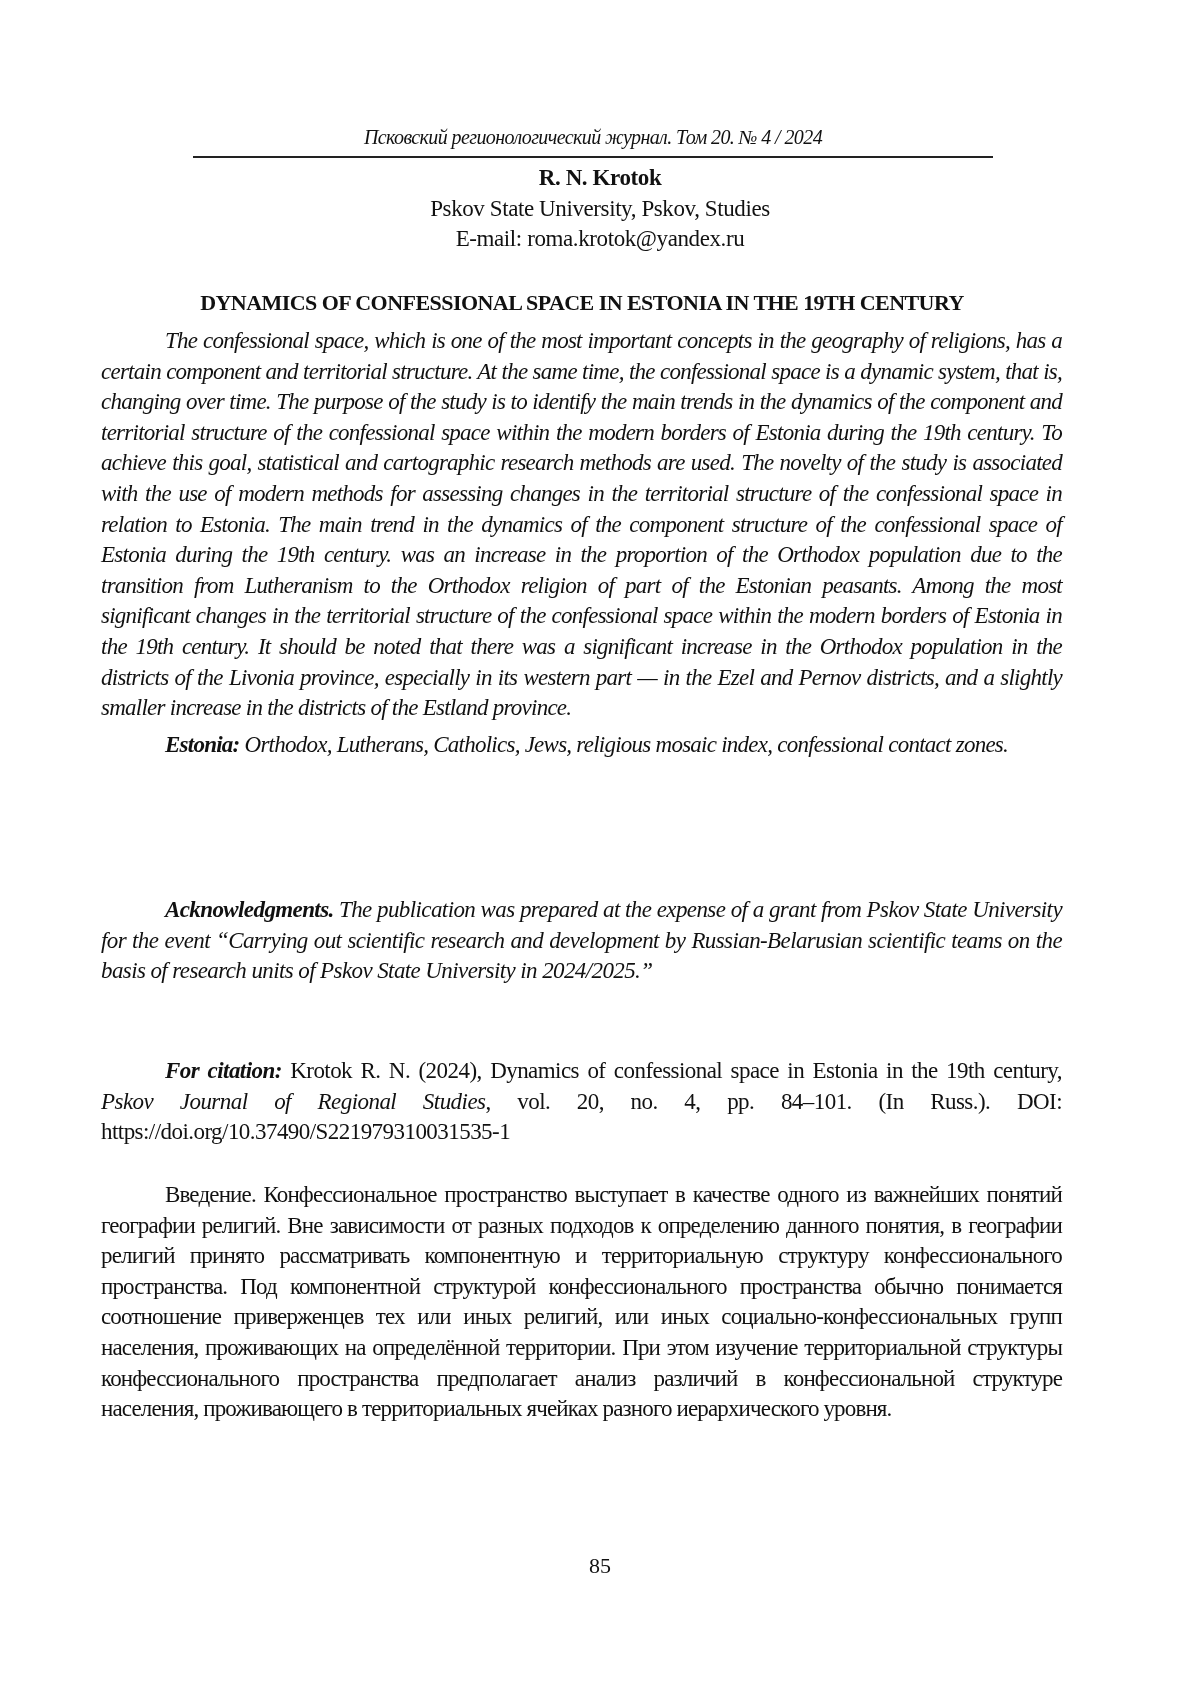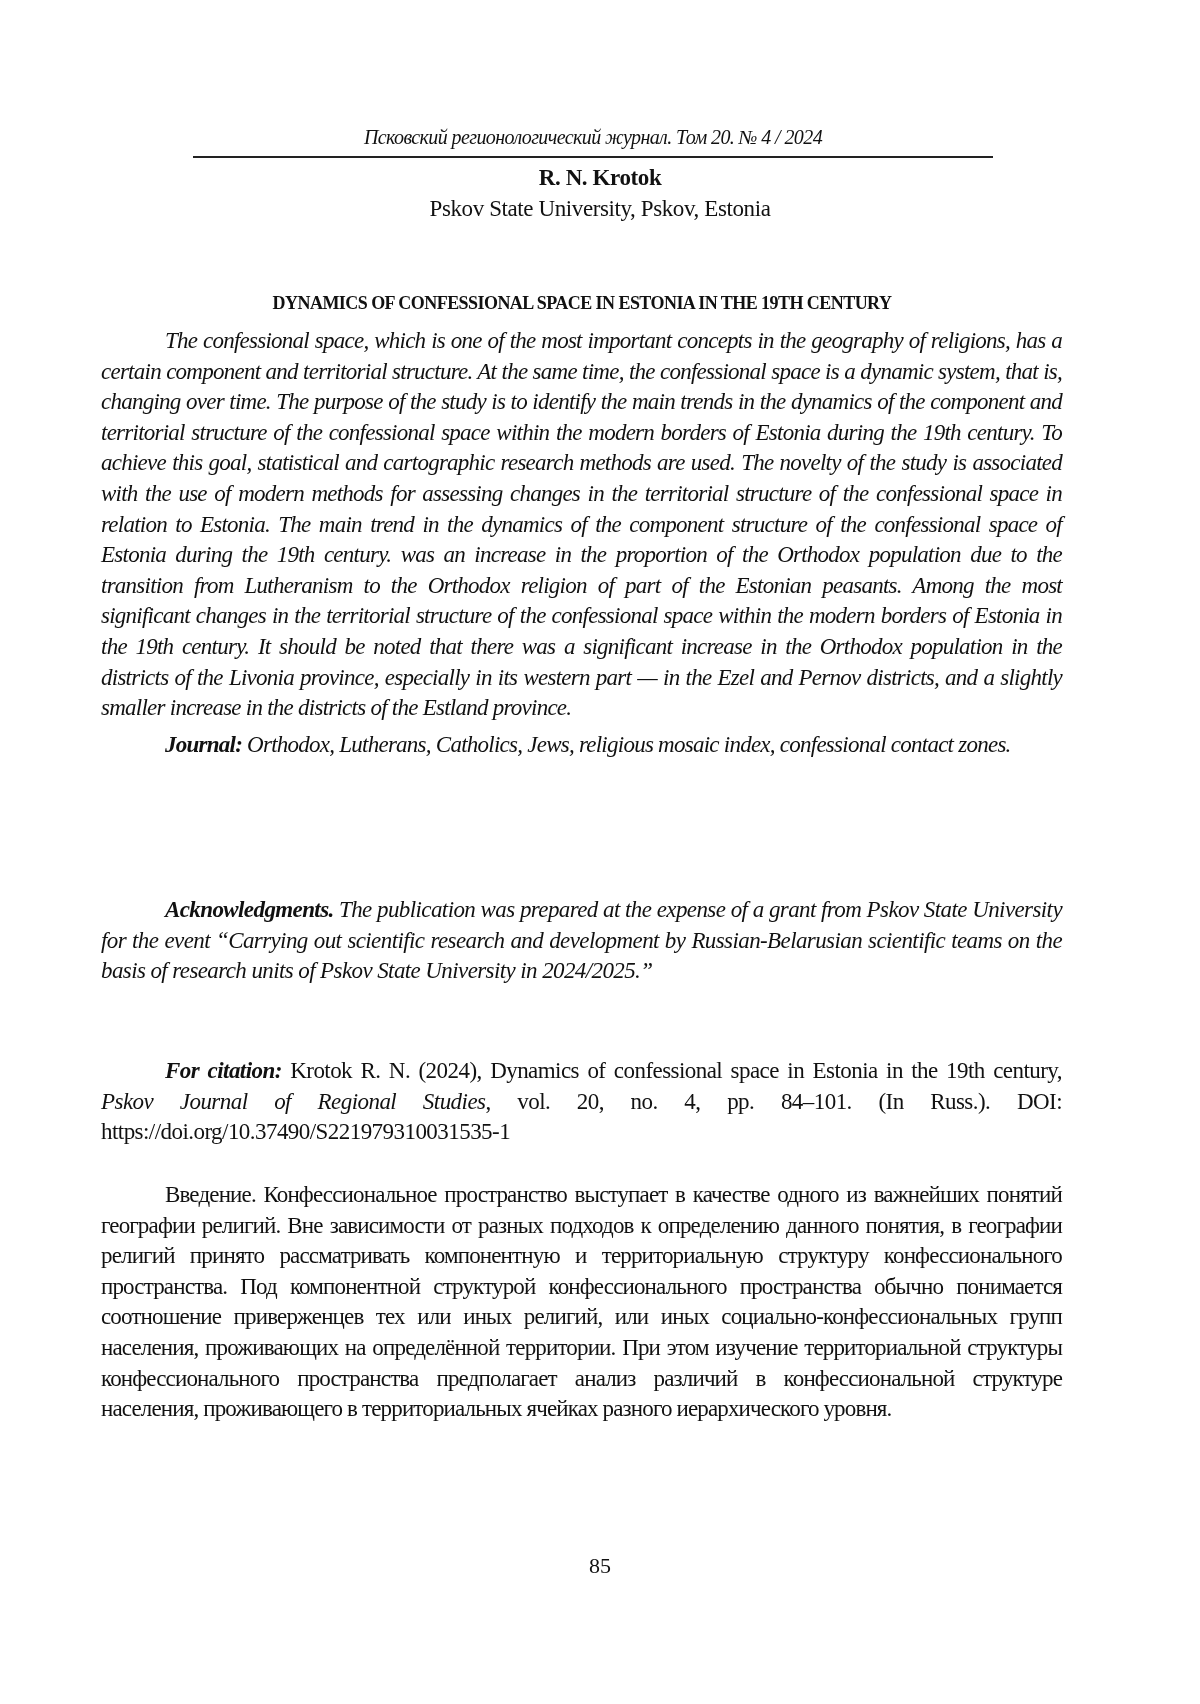--- a/index.html
+++ b/index.html
@@ -37,7 +37,7 @@
 
   <div class="author-block">
     <div class="author-name">R. N. Krotok</div>
-    <div>Pskov State University, Pskov, Estonia</div>
+    <div>Pskov State University, Pskov, Studies</div>
   </div>
 
   <div class="title">DYNAMICS OF CONFESSIONAL SPACE IN ESTONIA IN THE 19TH CENTURY</div>

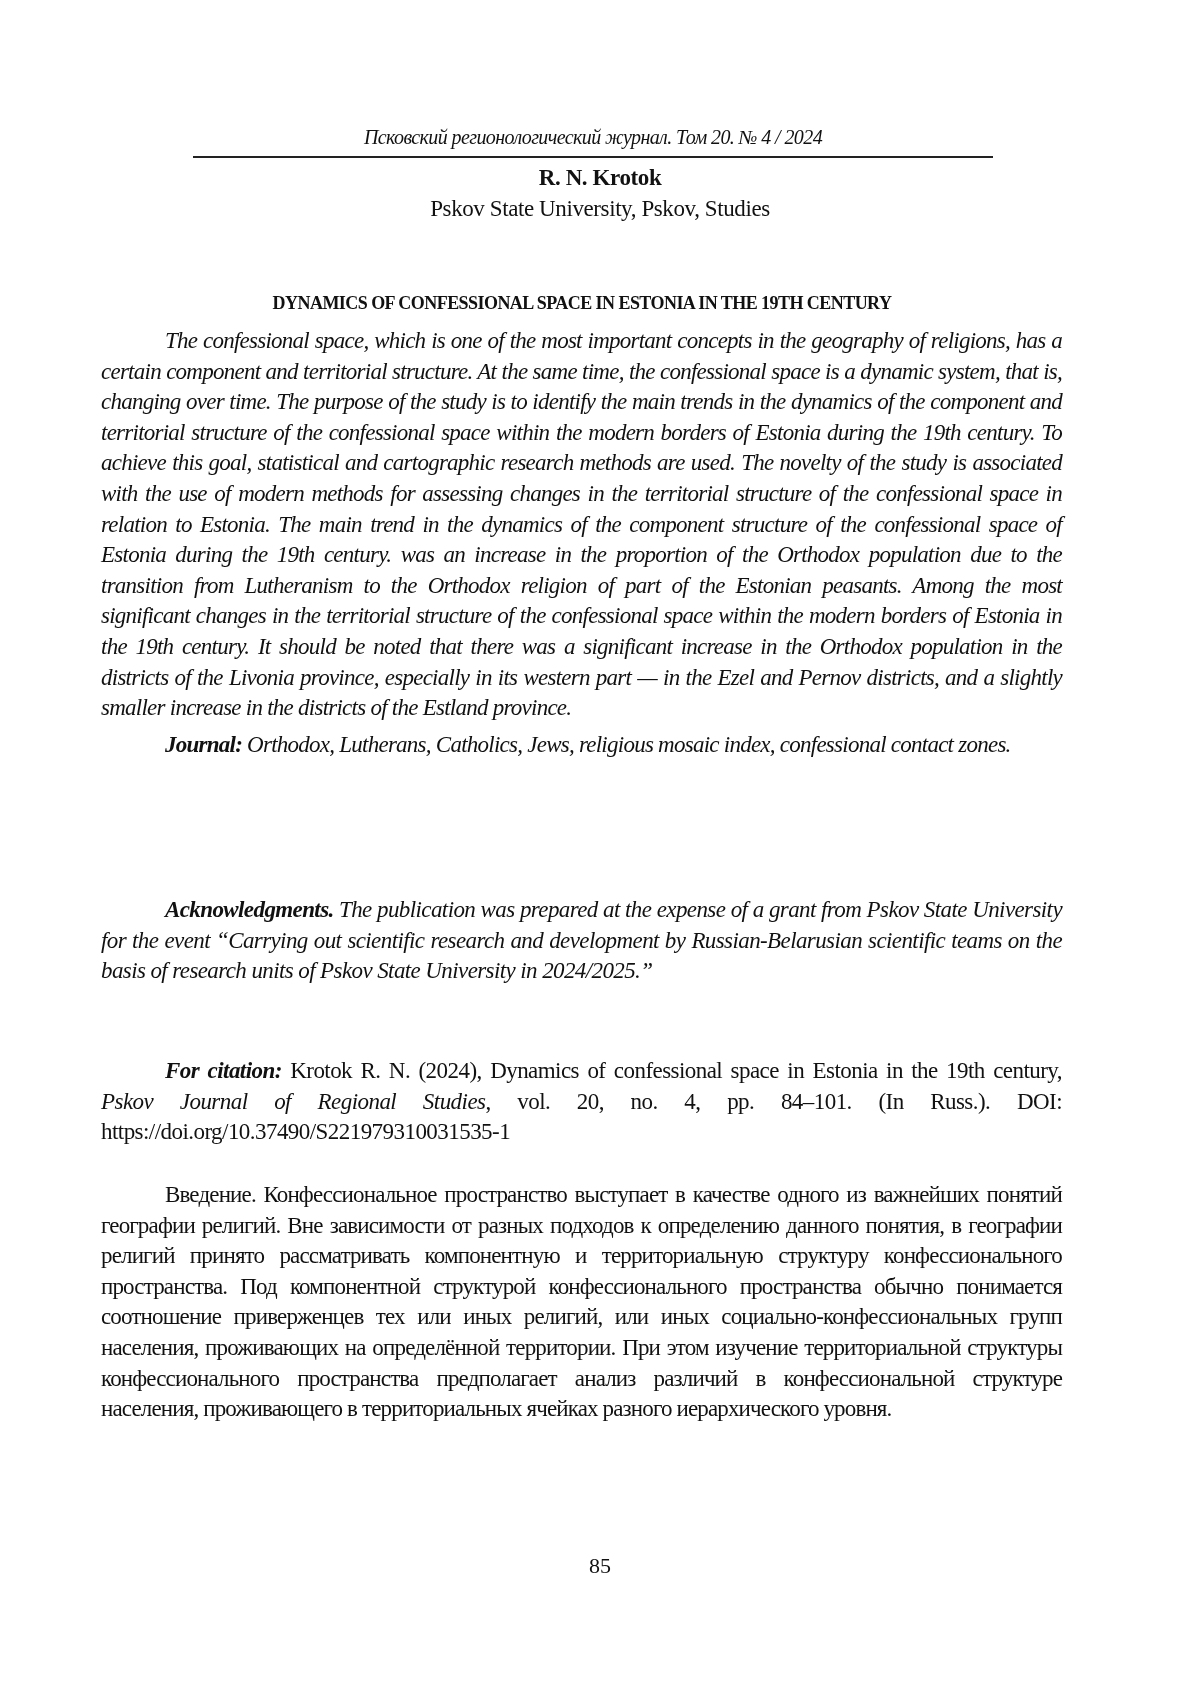--- a/index.html
+++ b/index.html
@@ -38,6 +38,7 @@
   <div class="author-block">
     <div class="author-name">R. N. Krotok</div>
     <div>Pskov State University, Pskov, Studies</div>
+    <div>E-mail: roma.krotok@yandex.ru</div>
   </div>
 
   <div class="title">DYNAMICS OF CONFESSIONAL SPACE IN ESTONIA IN THE 19TH CENTURY</div>

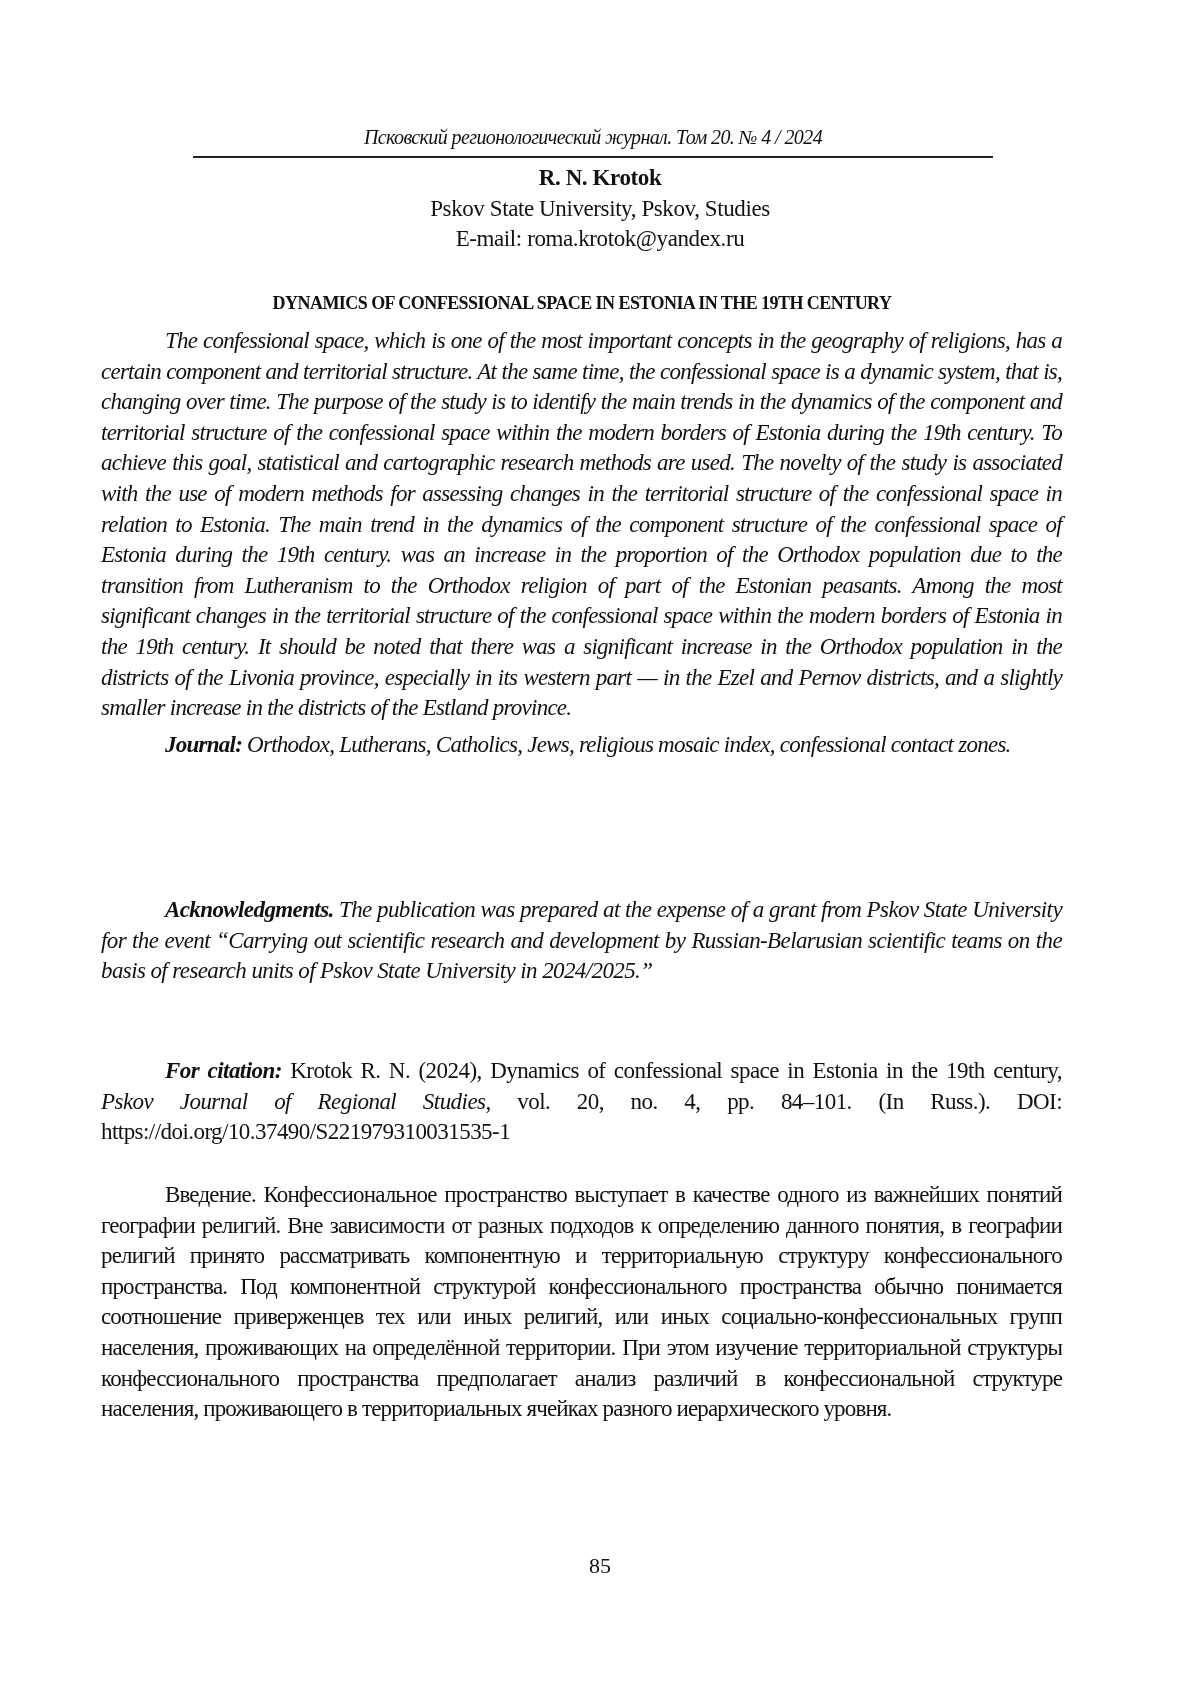--- a/index.html
+++ b/index.html
@@ -13,7 +13,7 @@
                   font-size: 23px; line-height: 30.5px; letter-spacing: -0.4px; }
   .author-name { font-weight: bold; }
   .title { position: absolute; left: 95px; top: 288px; width: 974px; text-align: center;
-           font-weight: bold; font-size: 18px; letter-spacing: -0.55px; line-height: 30px; white-space: nowrap; }
+           font-weight: bold; font-size: 22px; letter-spacing: -0.55px; line-height: 30px; white-space: nowrap; }
   .text { position: absolute; left: 95px; width: 973px; font-size: 23px; line-height: 30.6px;
           text-align: justify; letter-spacing: -0.5px; }
   .text p { margin: 6px; text-indent: 64px; }

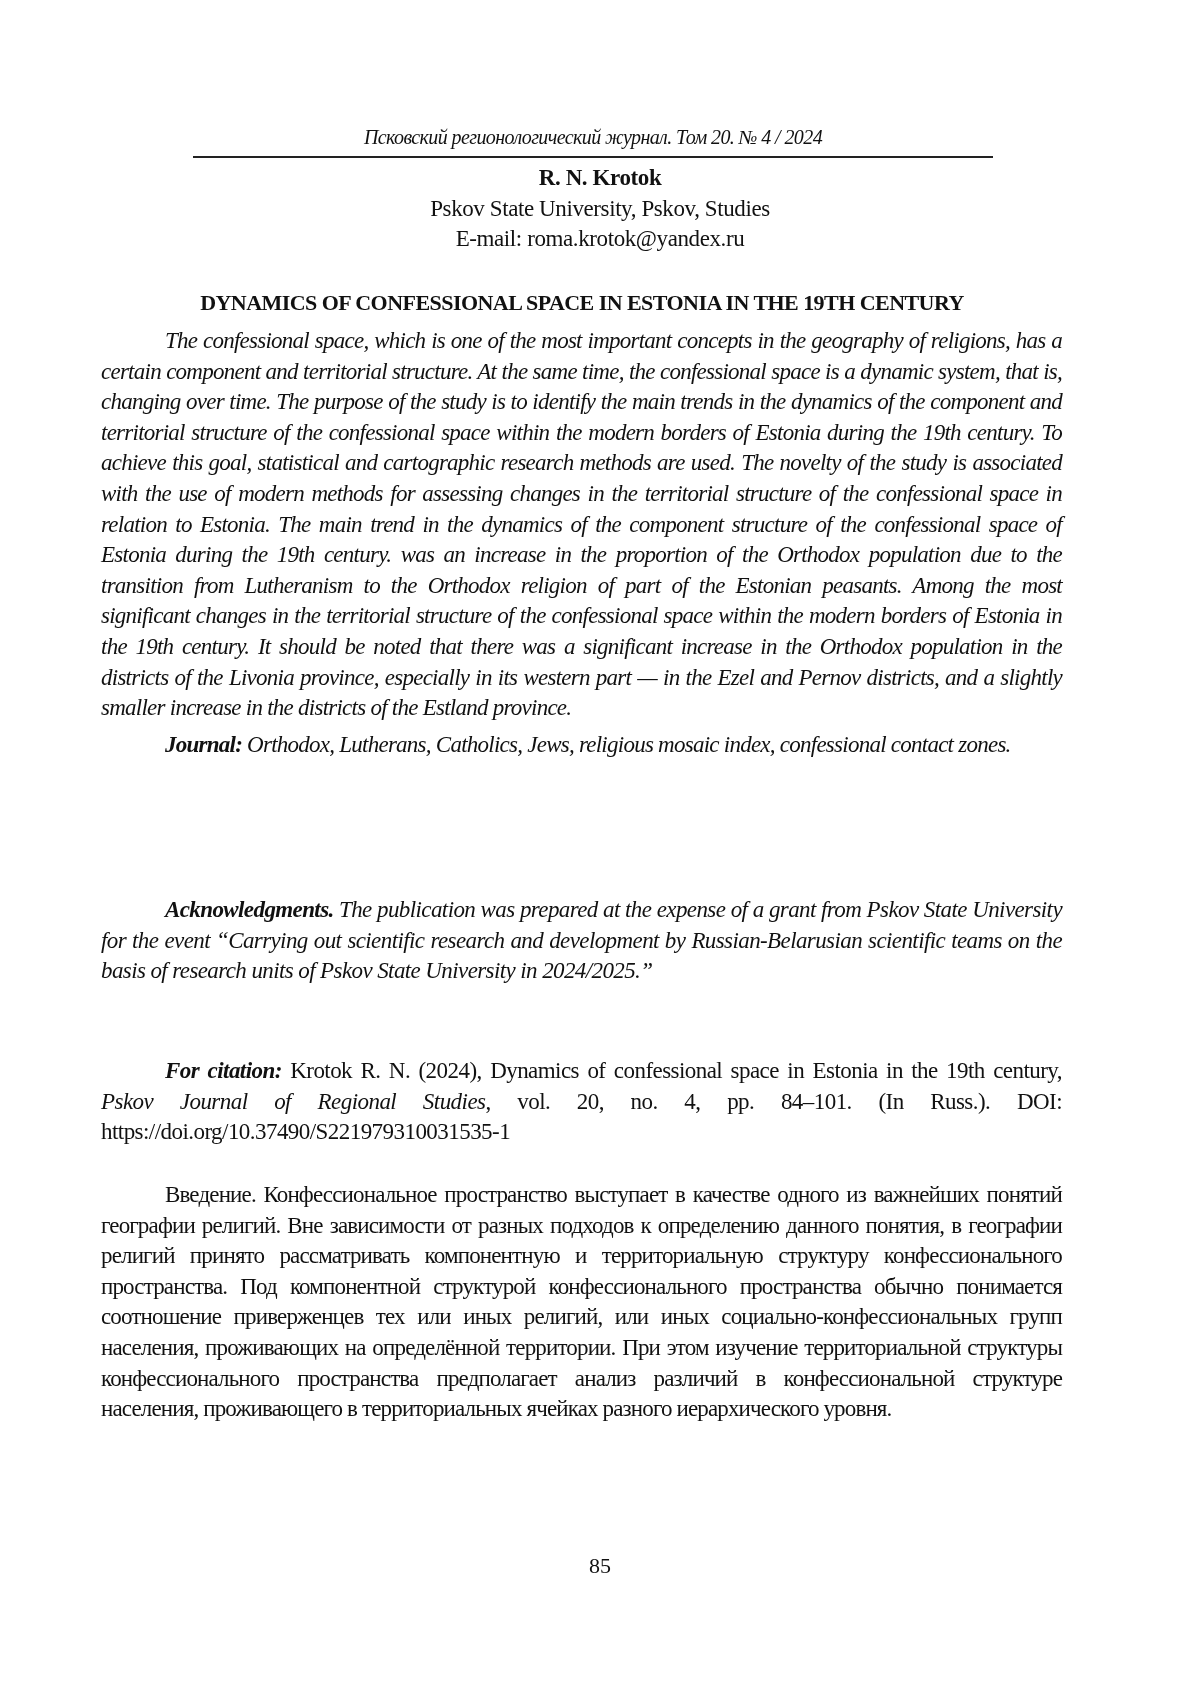--- a/index.html
+++ b/index.html
@@ -45,7 +45,7 @@
 
   <div class="text abstract">
     <p>The confessional space, which is one of the most important concepts in the geography of religions, has a certain component and territorial structure. At the same time, the confessional space is a dynamic system, that is, changing over time. The purpose of the study is to identify the main trends in the dynamics of the component and territorial structure of the confessional space within the modern borders of Estonia during the 19th century. To achieve this goal, statistical and cartographic research methods are used. The novelty of the study is associated with the use of modern methods for assessing changes in the territorial structure of the confessional space in relation to Estonia. The main trend in the dynamics of the component structure of the confessional space of Estonia during the 19th century. was an increase in the proportion of the Orthodox population due to the transition from Lutheranism to the Orthodox religion of part of the Estonian peasants. Among the most significant changes in the territorial structure of the confessional space within the modern borders of Estonia in the 19th century. It should be noted that there was a significant increase in the Orthodox population in the districts of the Livonia province, especially in its western part — in the Ezel and Pernov districts, and a slightly smaller increase in the districts of the Estland province.</p>
-    <p><span class="label-bi">Journal:</span><span> Orthodox, Lutherans, Catholics, Jews, religious mosaic index, confessional contact zones.</span></p>
+    <p><span class="label-bi">Estonia:</span><span> Orthodox, Lutherans, Catholics, Jews, religious mosaic index, confessional contact zones.</span></p>
   </div>
 
   <div class="text ack">

